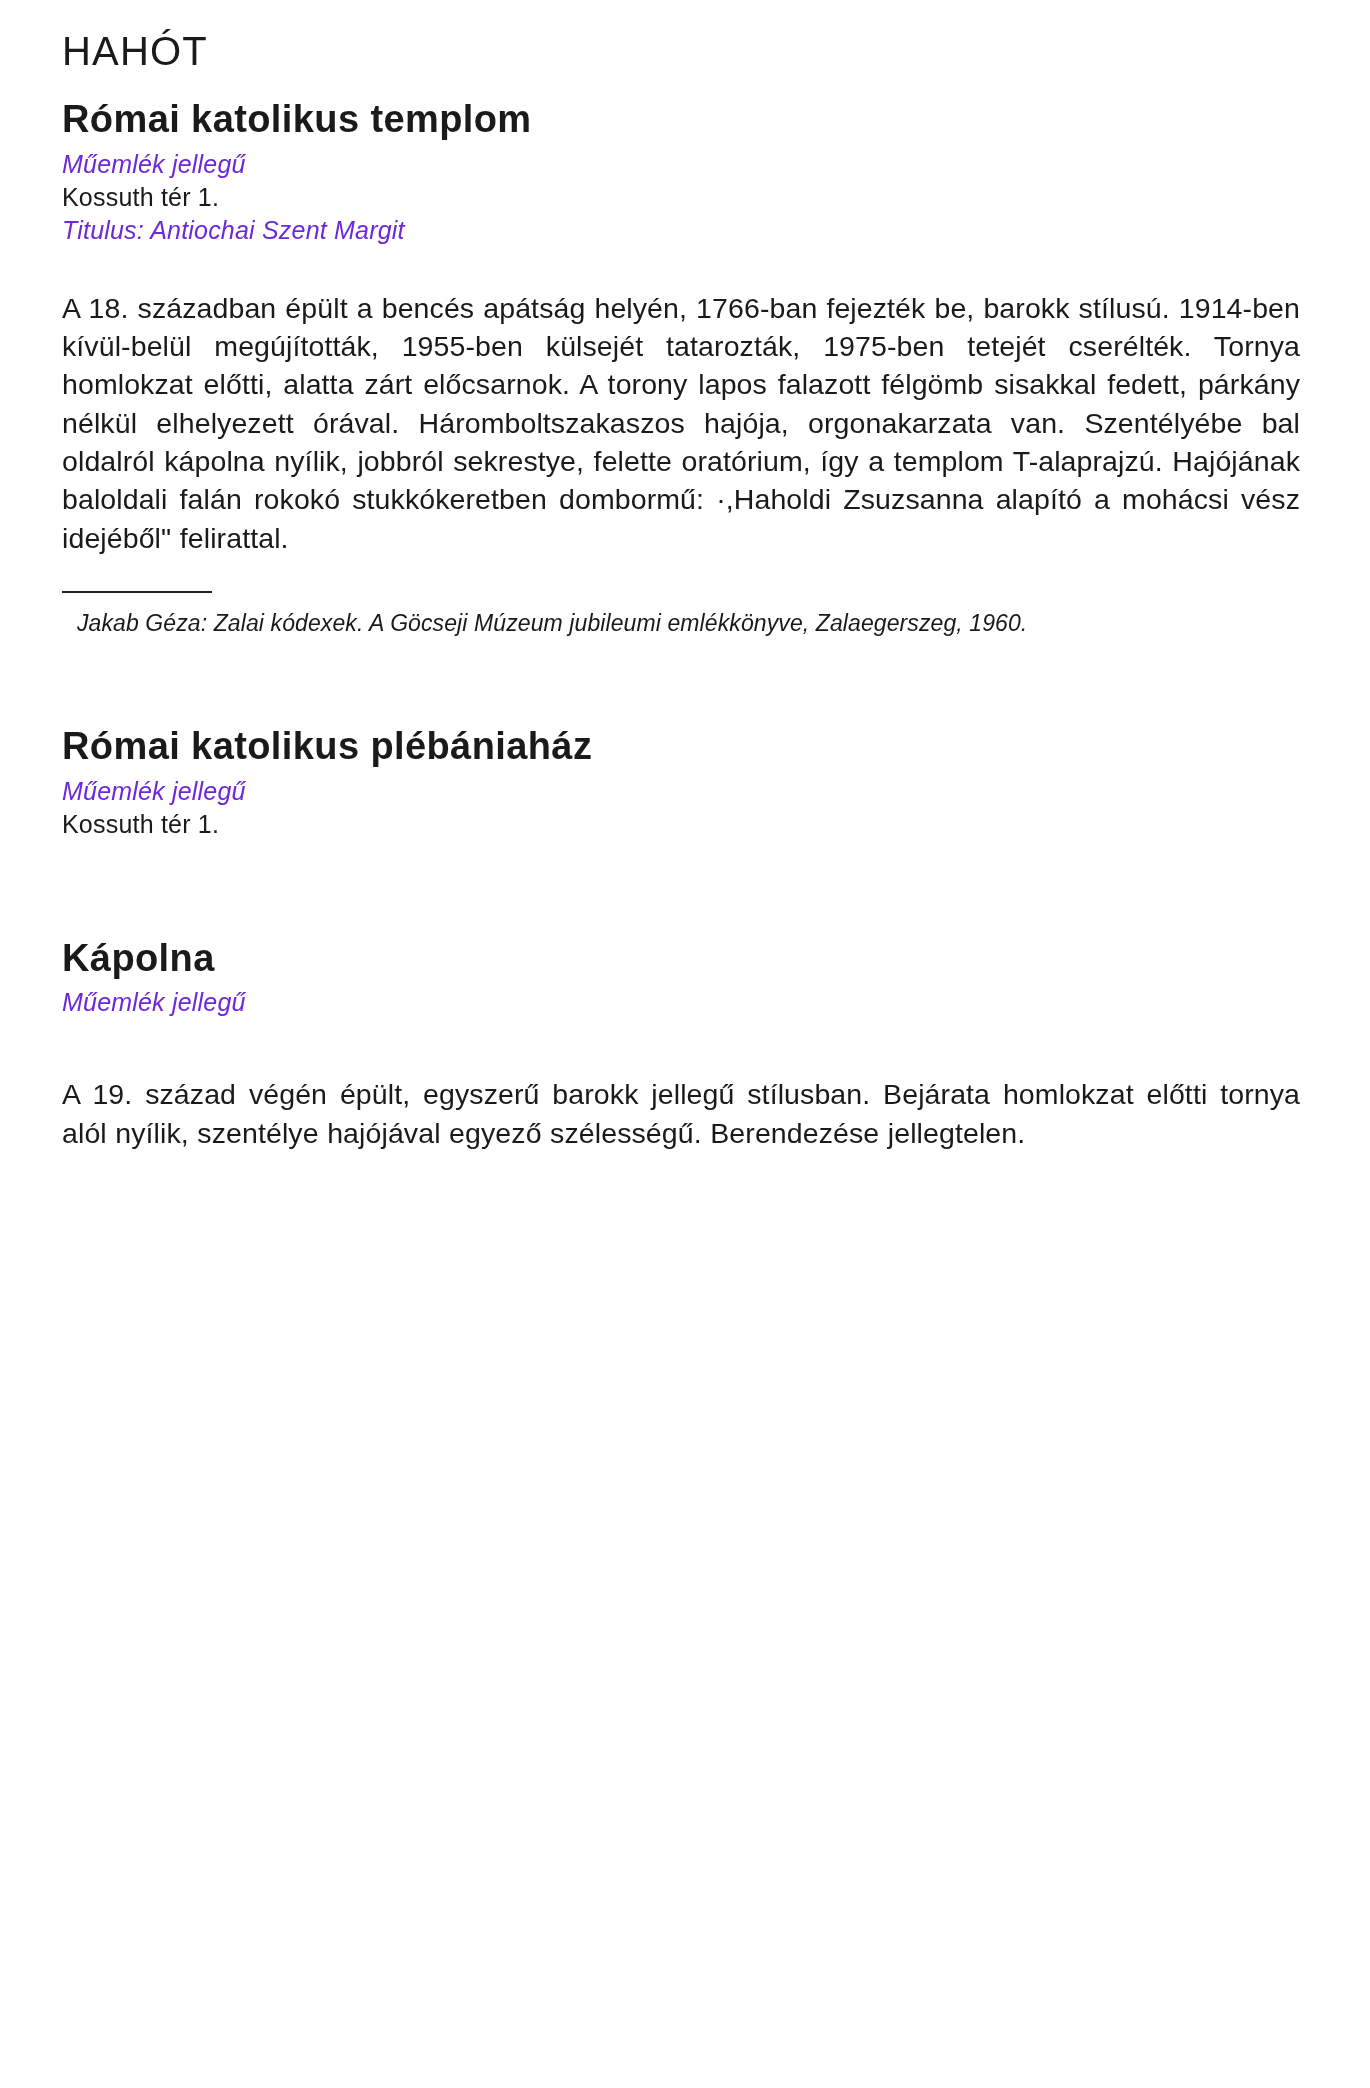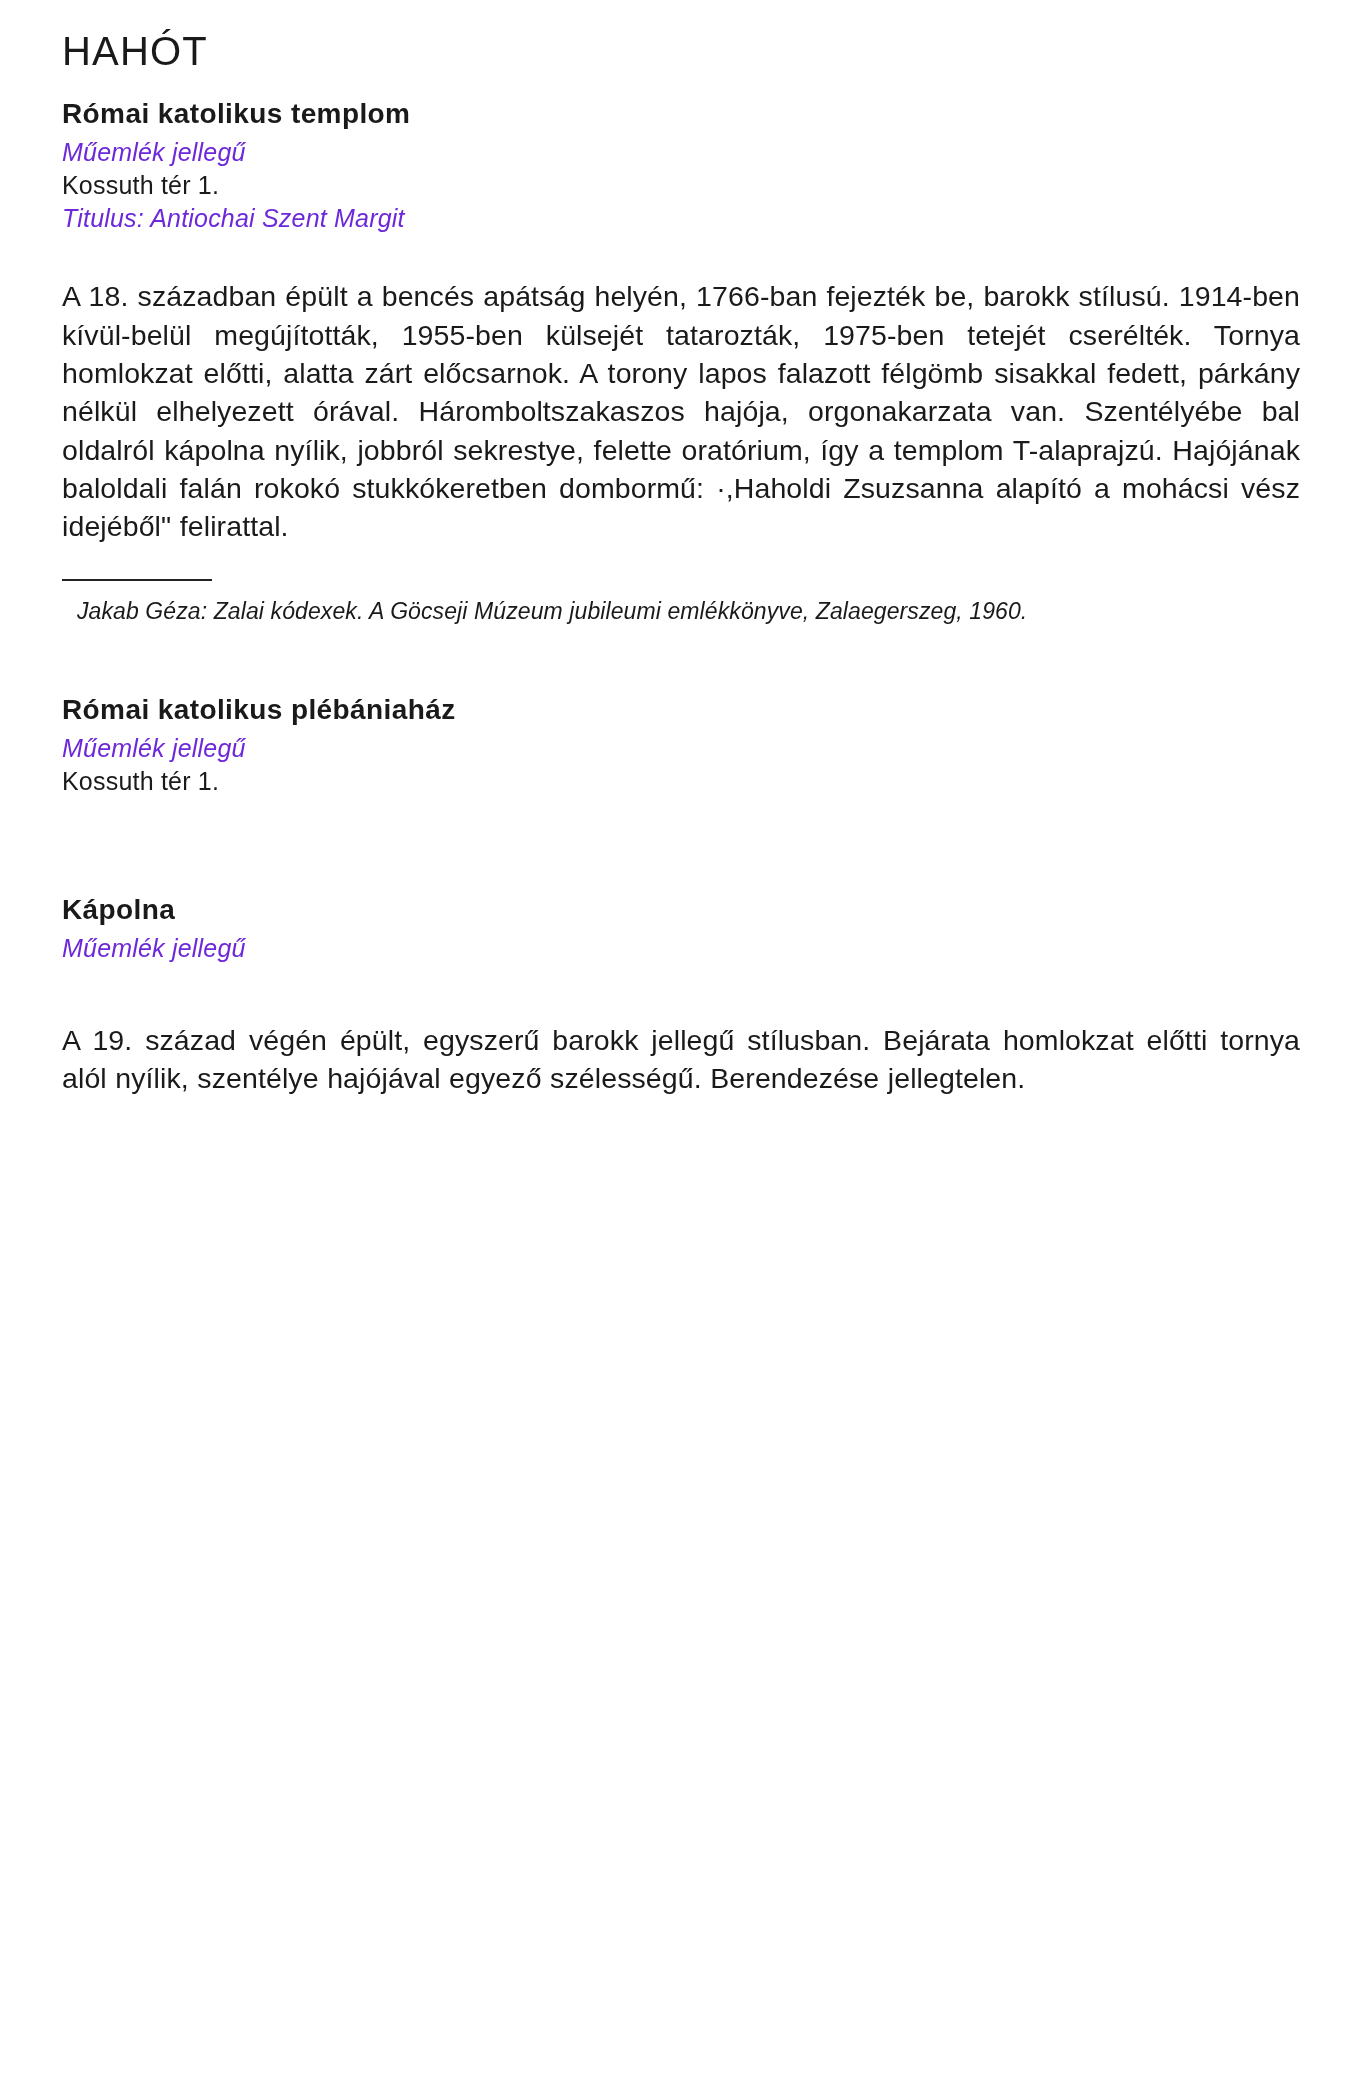--- a/index.html
+++ b/index.html
@@ -32,7 +32,7 @@
     line-height: 1.05;
   }
   .entry-title {
-    font-size: 28px;
+    font-size: 38px;
     font-weight: bold;
     letter-spacing: 0.4px;
     margin: 0 0 6px 0;

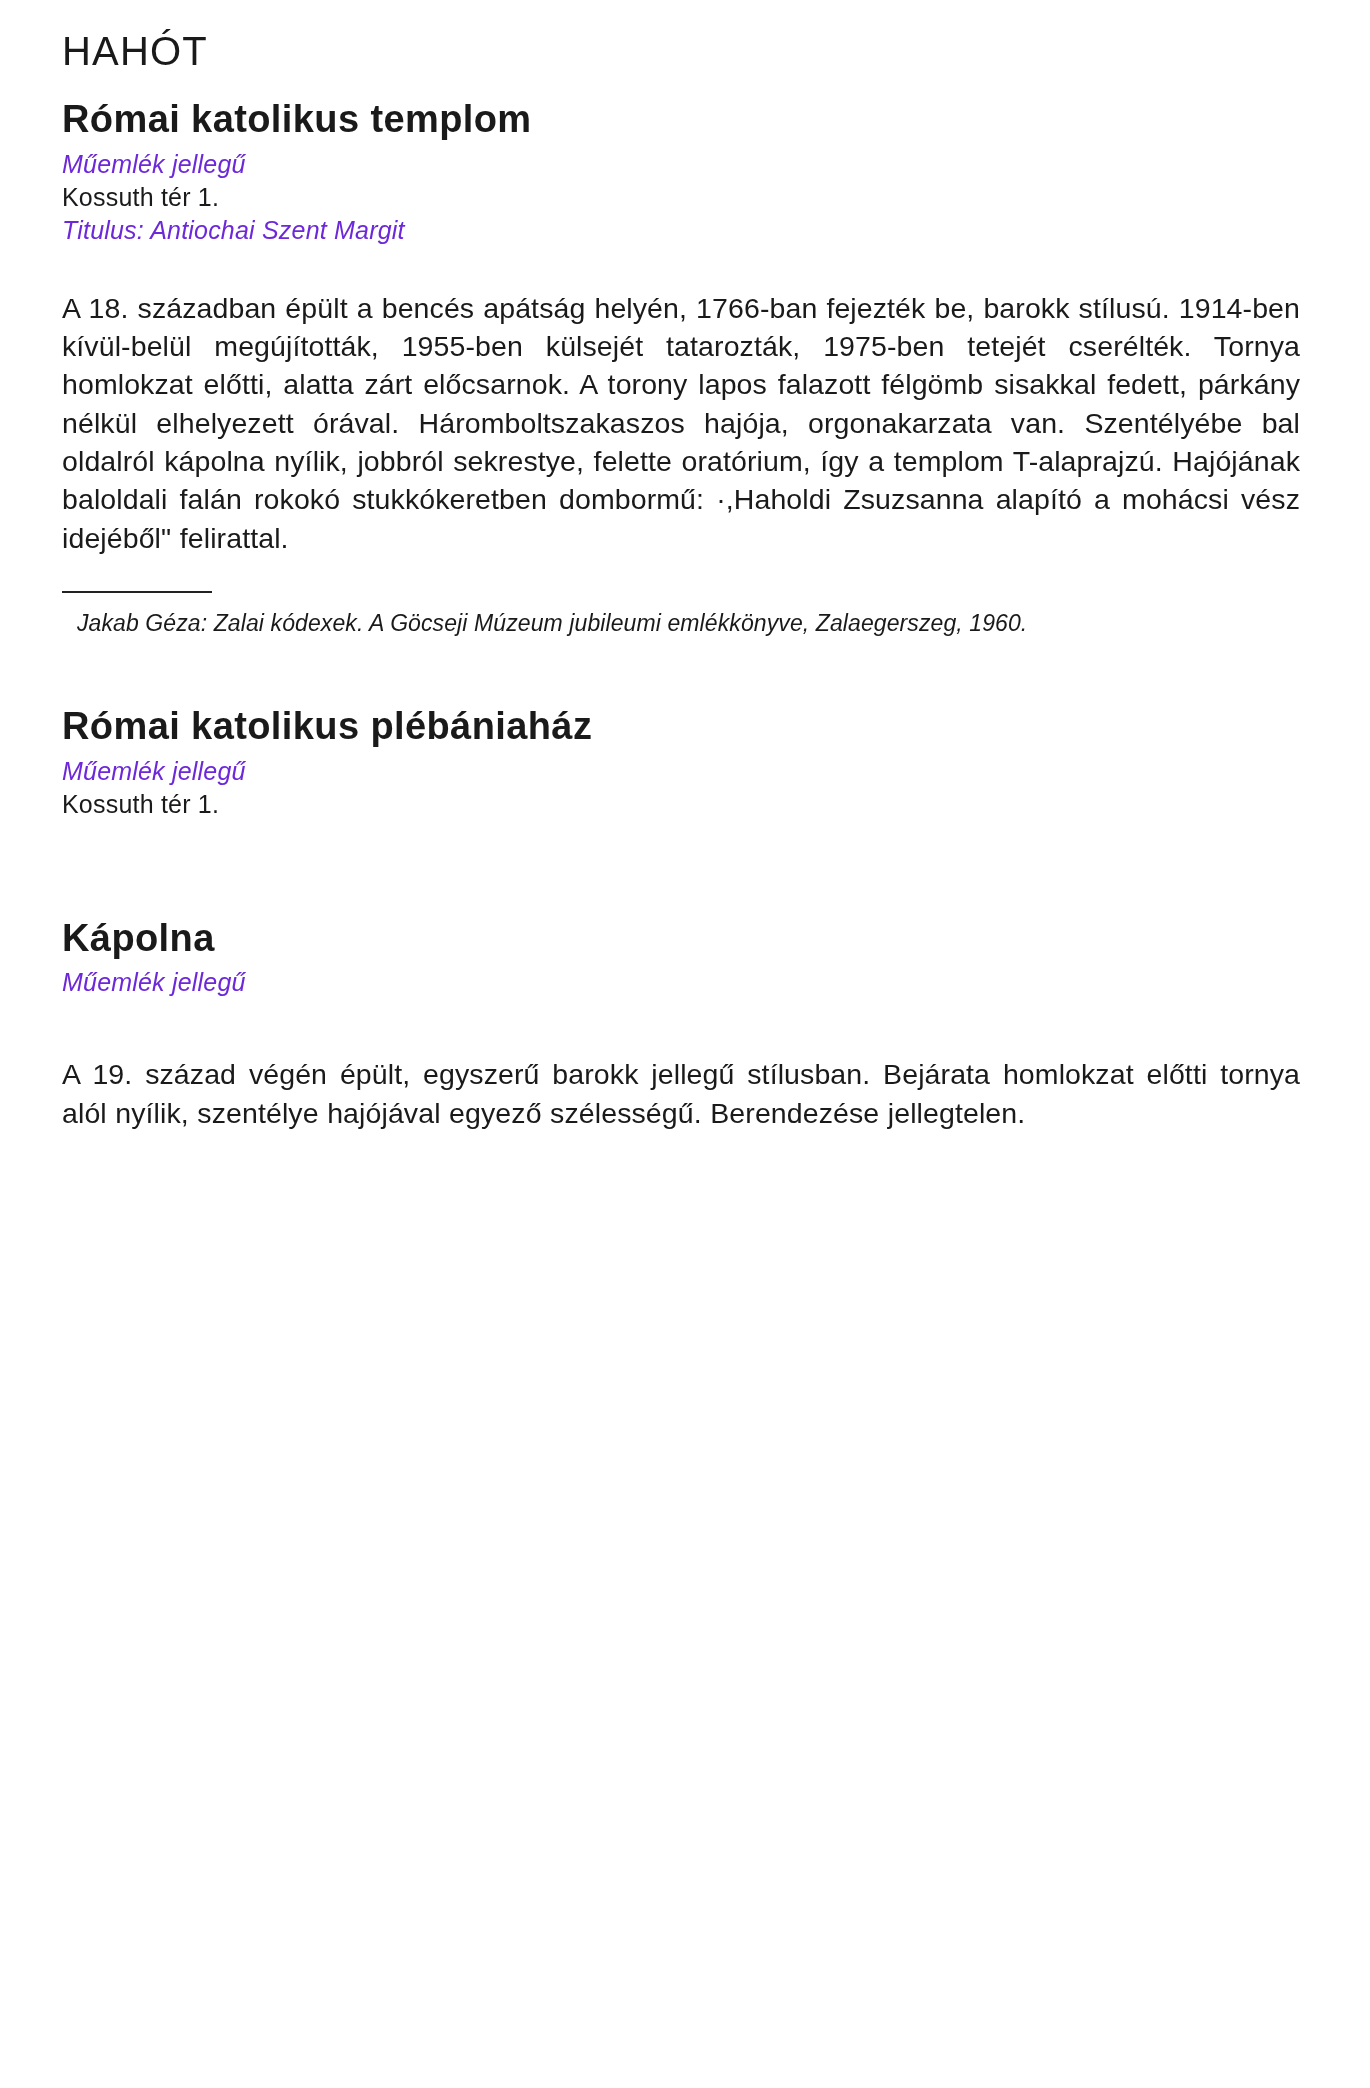--- a/index.html
+++ b/index.html
@@ -86,7 +86,7 @@
   .section {
     margin-top: 0;
   }
-  .sec-gap-1 { margin-top: 66px; }
+  .sec-gap-1 { margin-top: 86px; }
   .sec-gap-2 { margin-top: 96px; }
   .body-gap-1 { margin-top: 48px; }
   .body-gap-2 { margin-top: 56px; }

